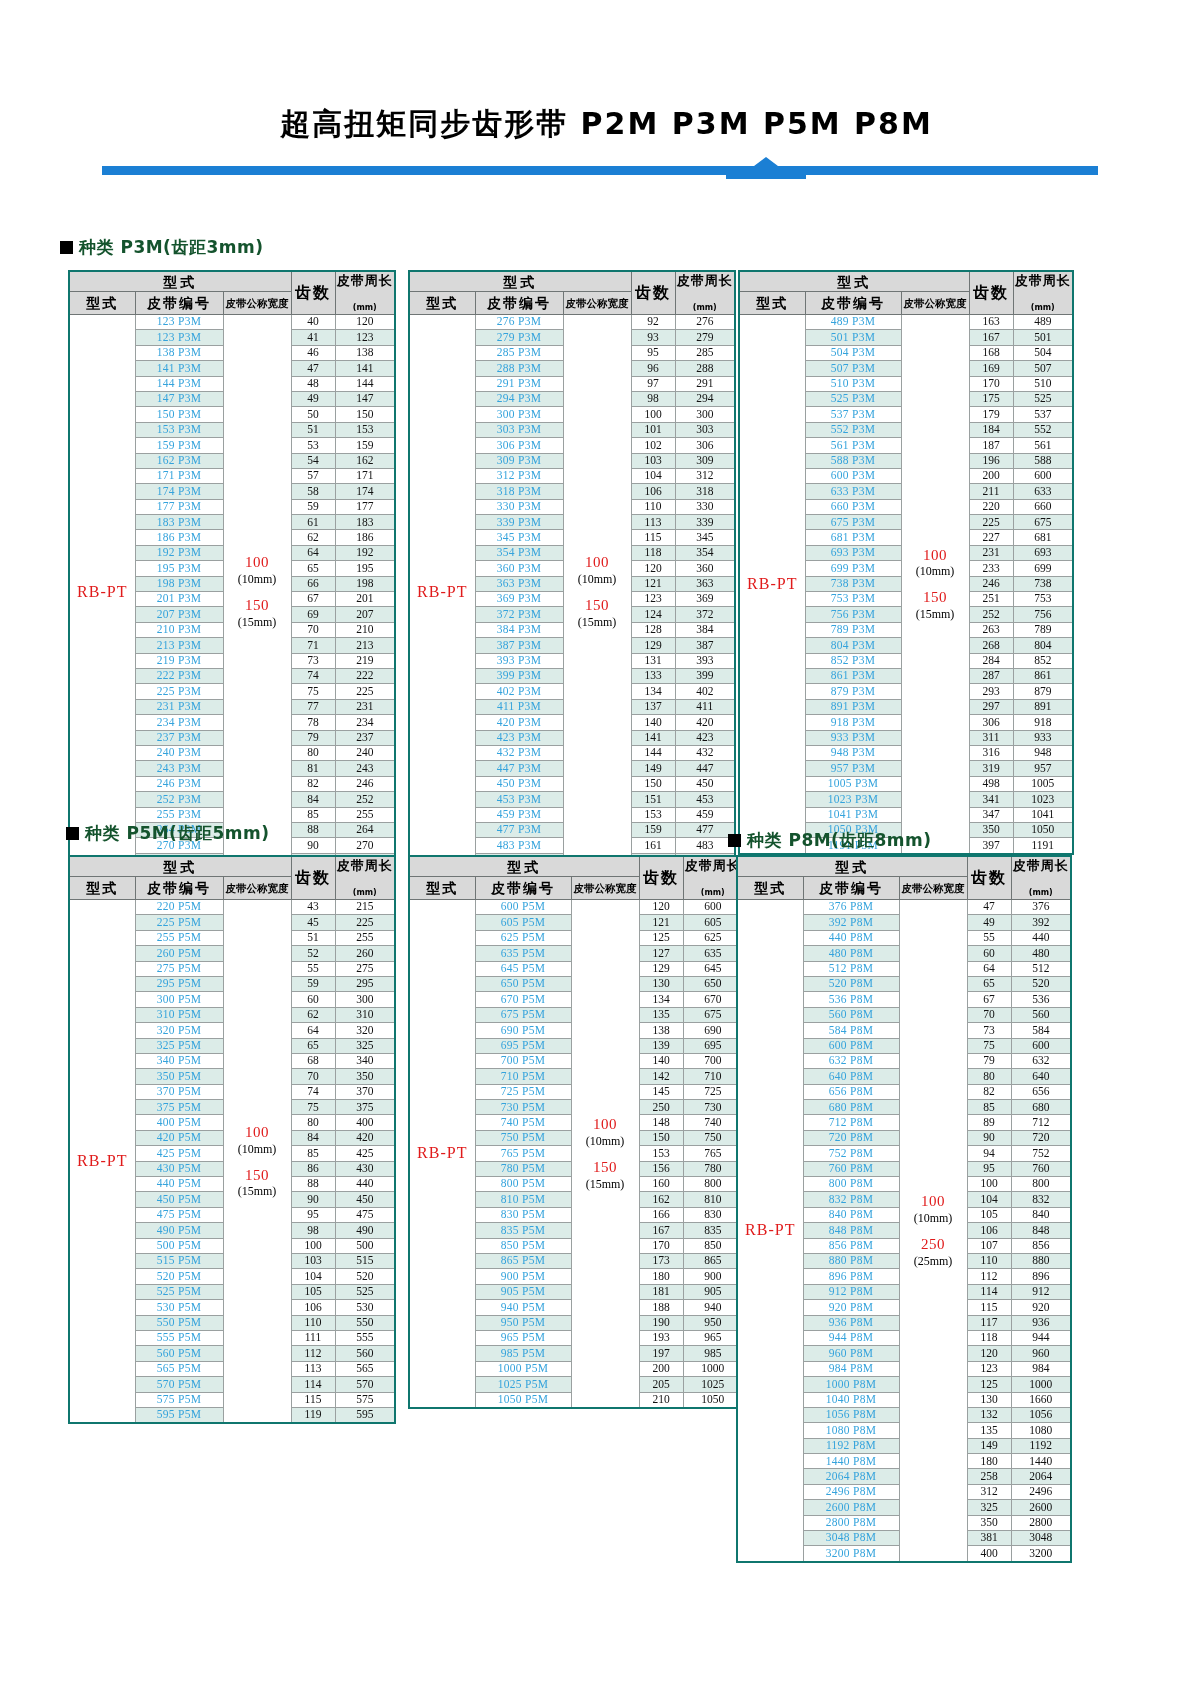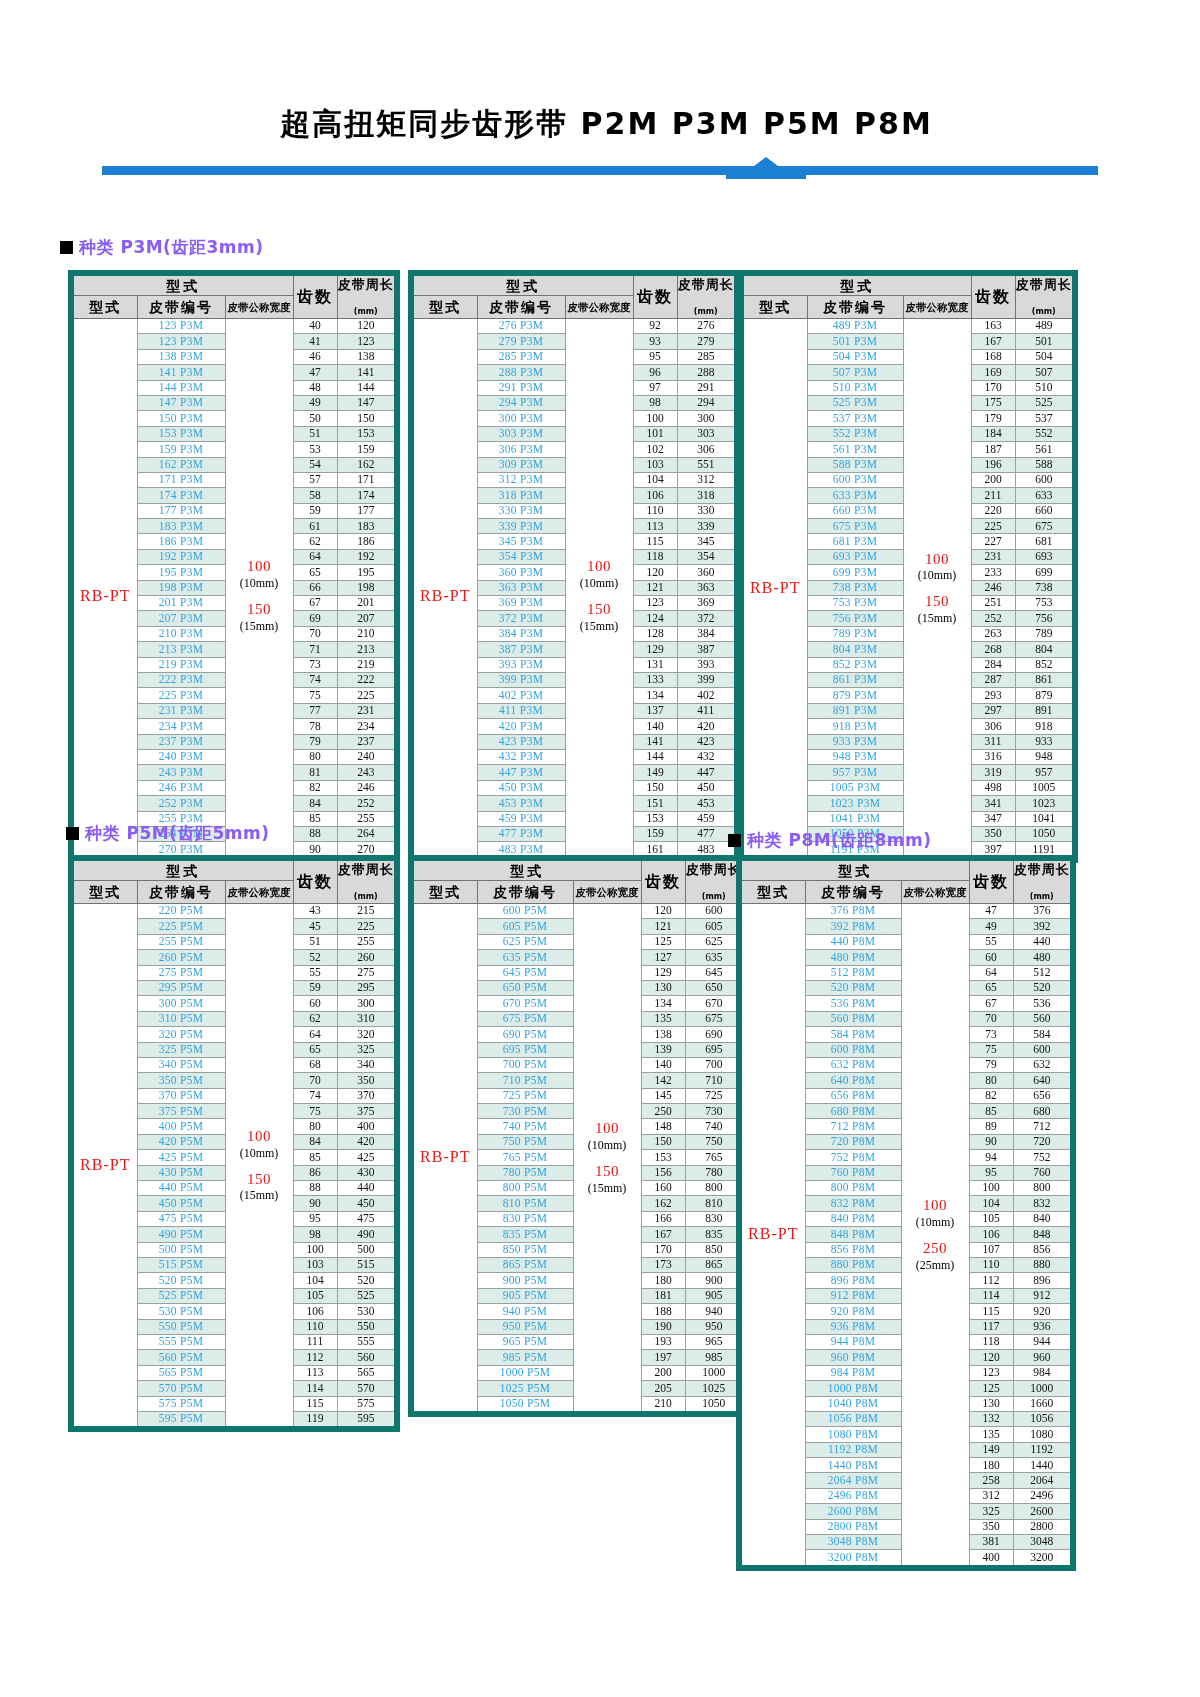--- a/index.html
+++ b/index.html
@@ -52,7 +52,7 @@
     font-family: "DejaVu Sans", "Liberation Sans", sans-serif;
     font-size: 17px;
     font-weight: bold;
-    color: #8b5cf6;
+    color: #14532d;
     white-space: nowrap;
     letter-spacing: 0.5px;
   }

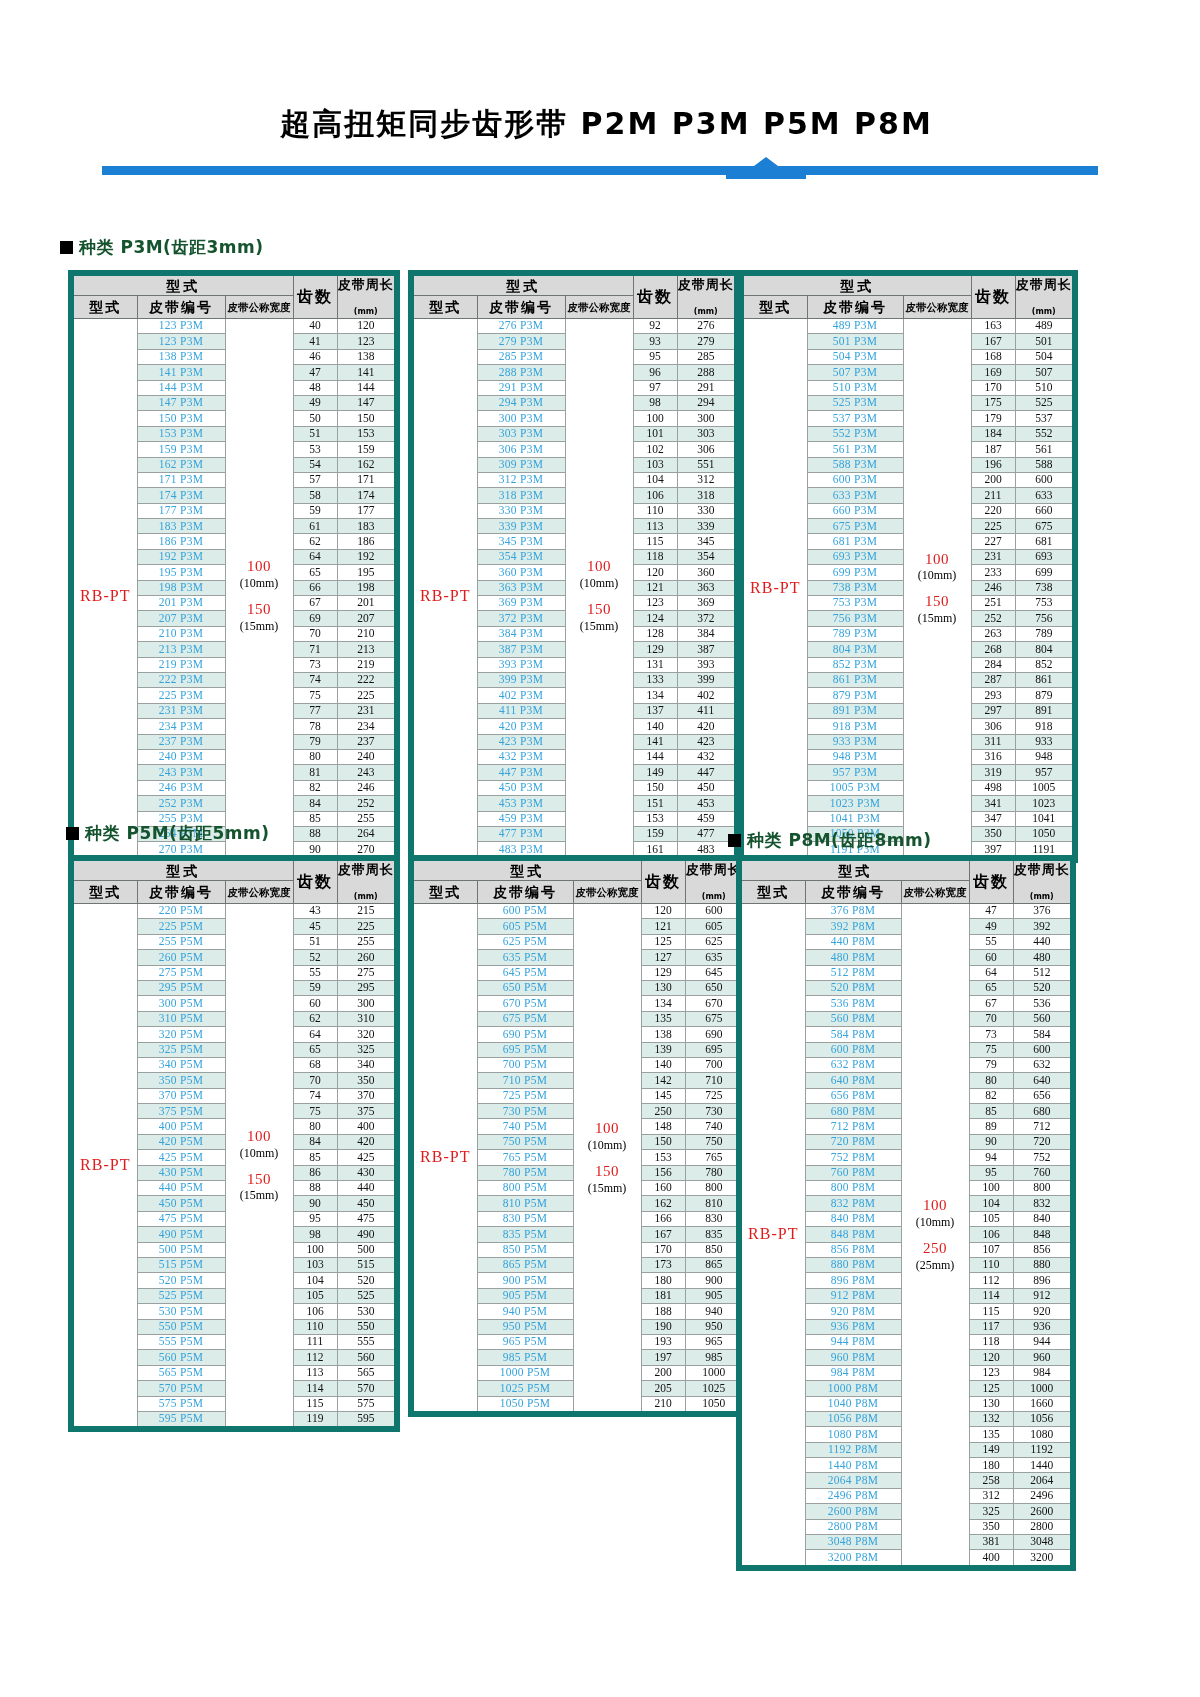--- a/index.html
+++ b/index.html
@@ -69,7 +69,7 @@
     border-collapse: collapse;
     table-layout: fixed;
     background: #fff;
-    border: 6px solid #0f766e;
+    border: 2px solid #0f766e;
     font-size: 11px;
   }
   .tbl th, .tbl td {

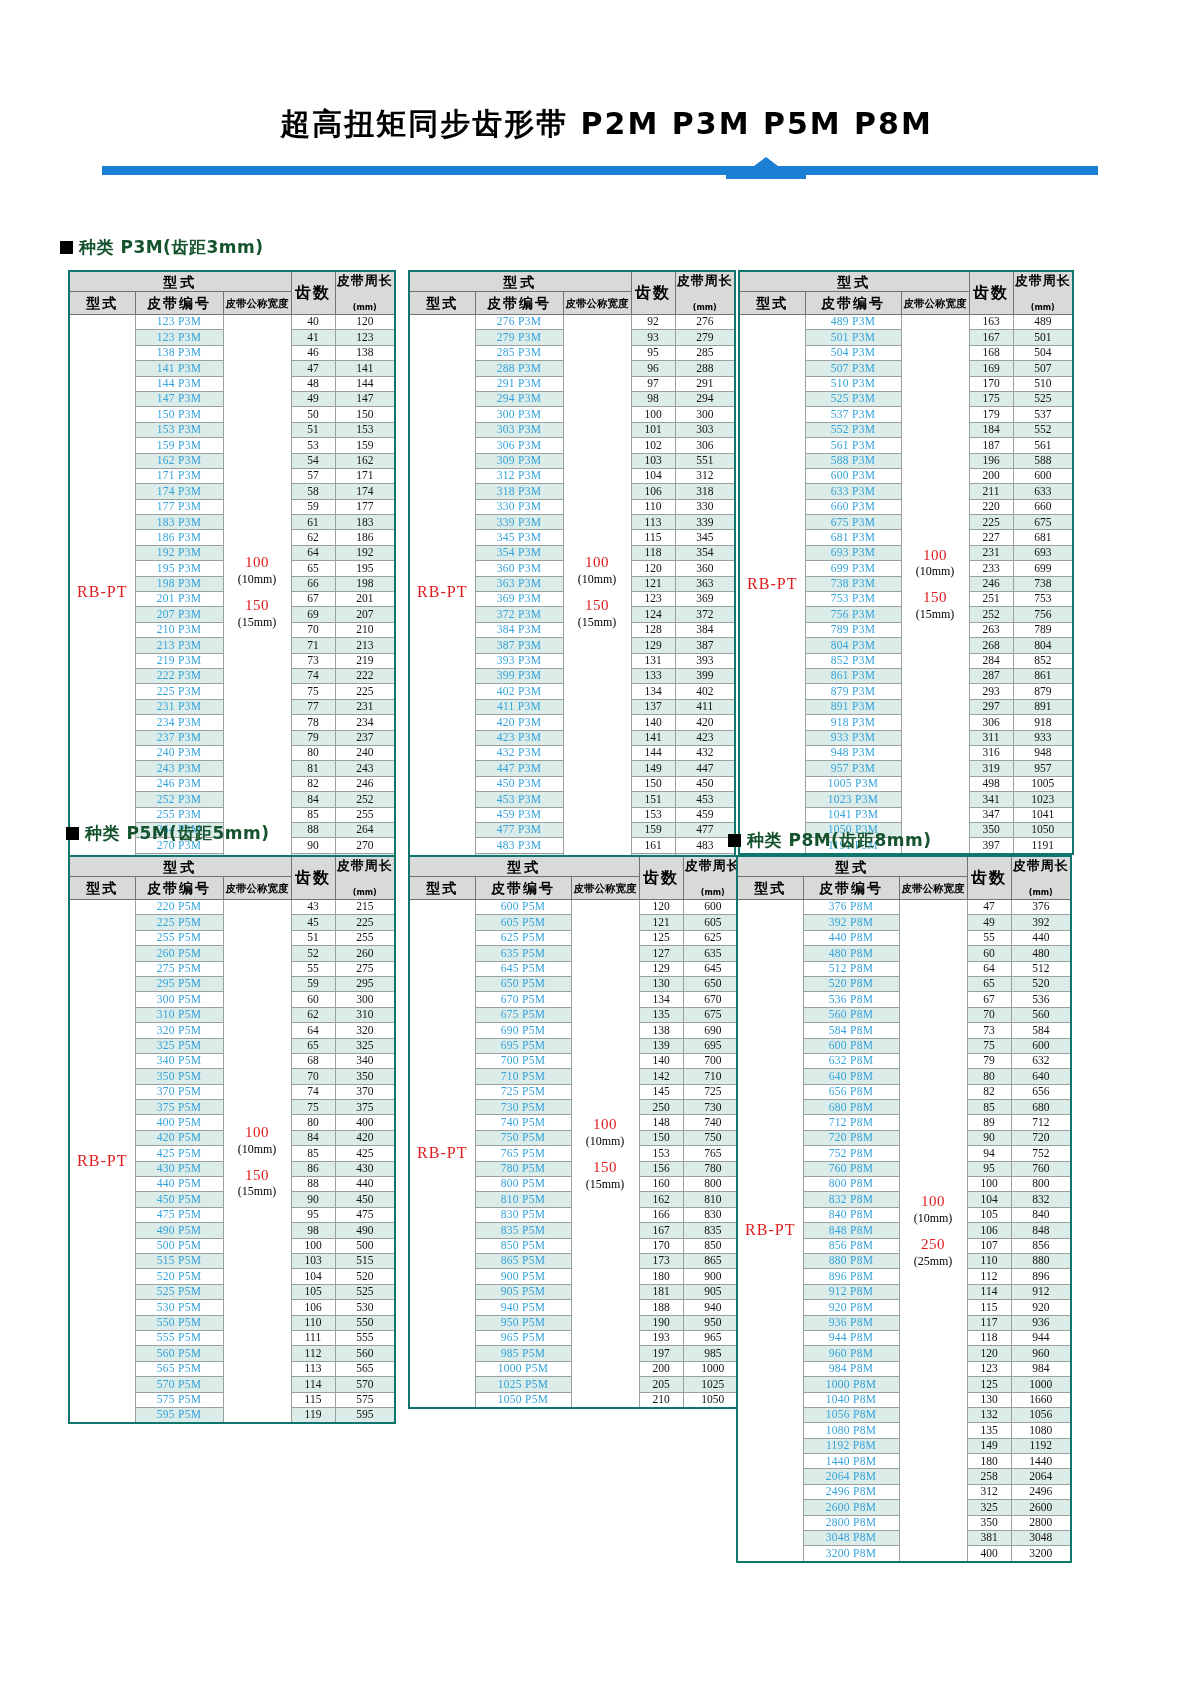--- a/index.html
+++ b/index.html
@@ -454,7 +454,7 @@
           <tr class="alt">
             <td class="c-code">309  P3M</td>
             <td class="c-teeth">103</td>
-            <td class="c-len">551</td>
+            <td class="c-len">309</td>
           </tr>
           <tr>
             <td class="c-code">312  P3M</td>

